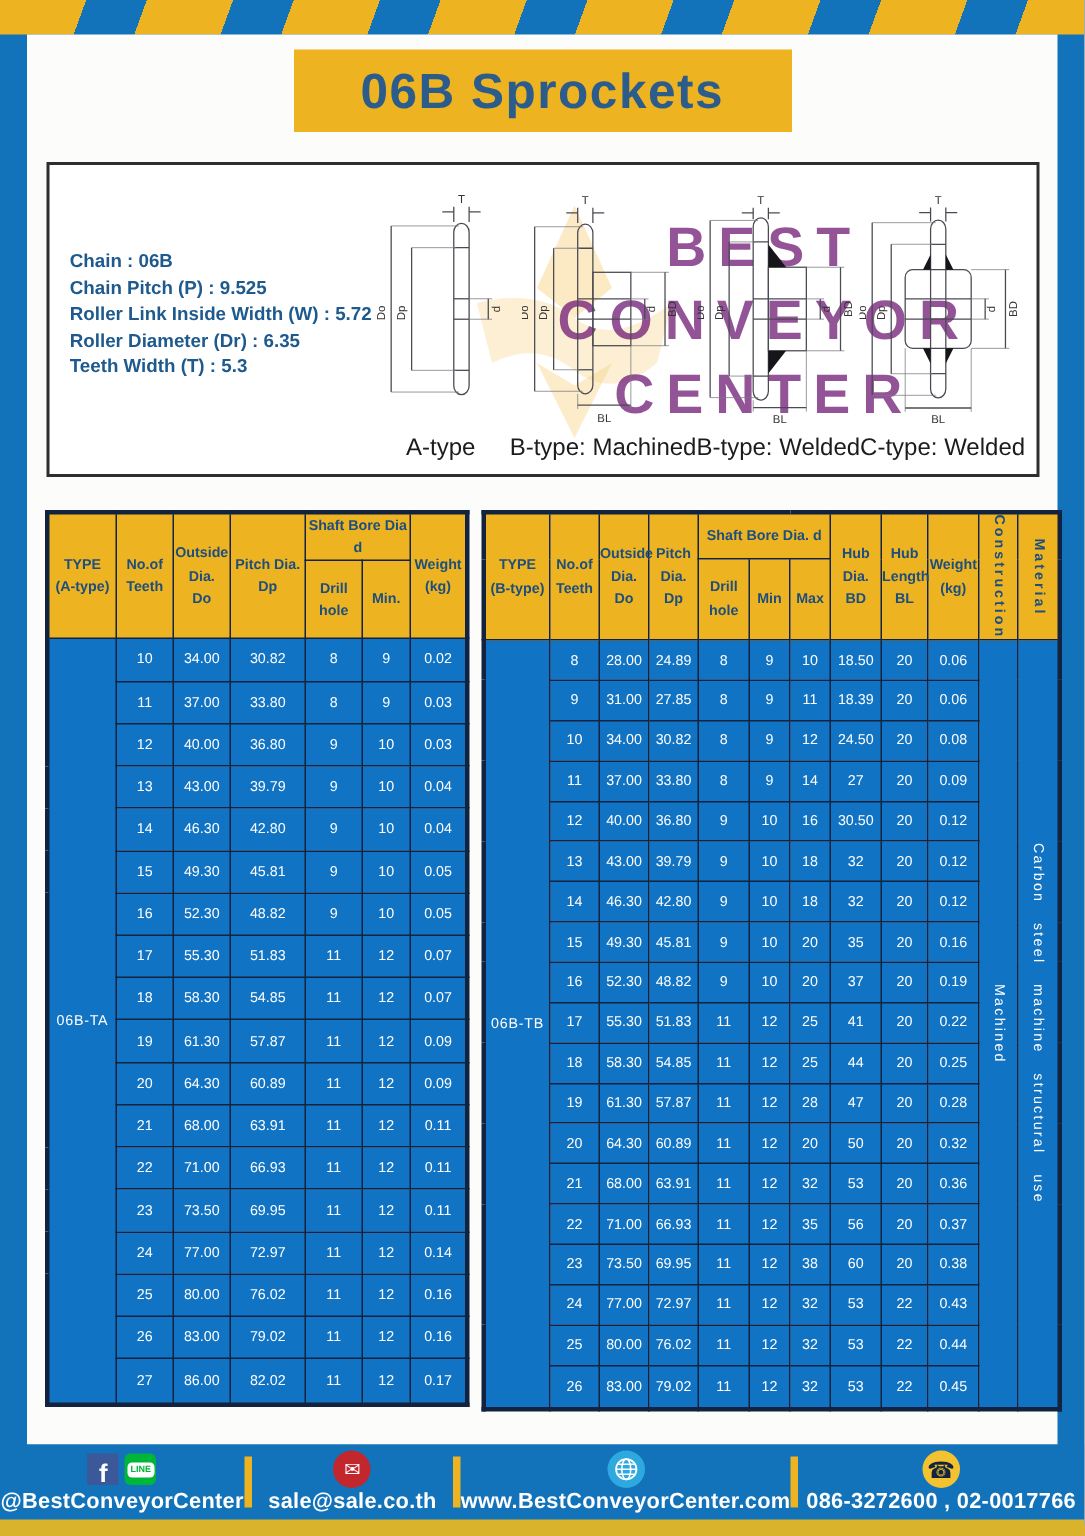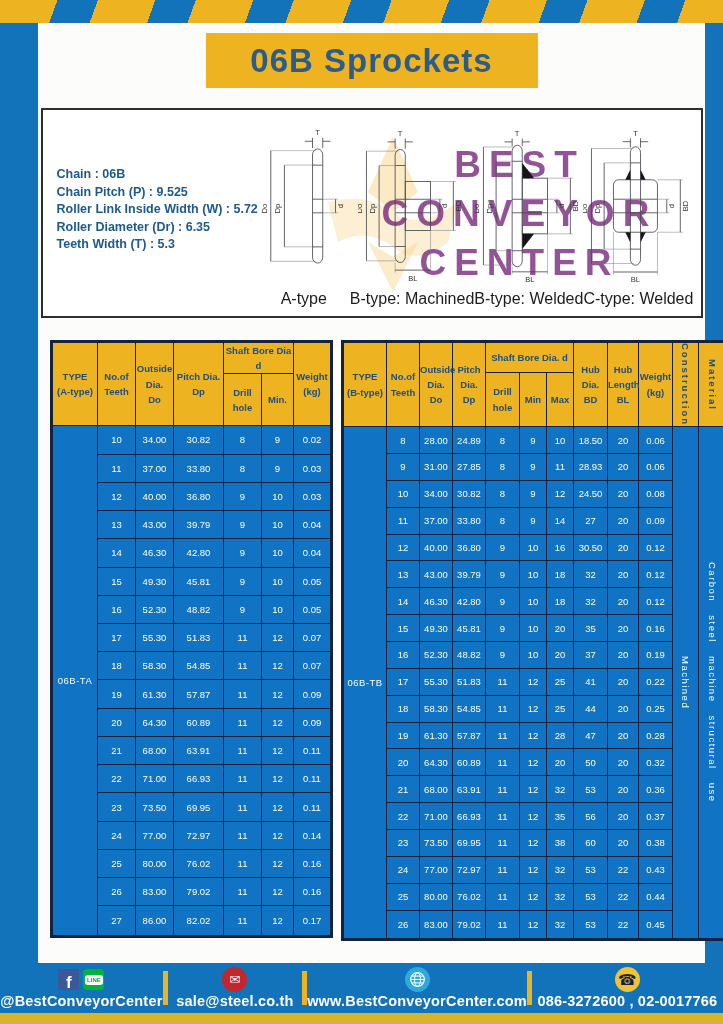--- a/index.html
+++ b/index.html
@@ -11,7 +11,7 @@
     background:repeating-linear-gradient(110deg,#edb320 0 54px,#1373ba 54px 92px); }
 
   
-  .content { position:absolute; left:18px; right:18px; top:23px; height:940px; background:#fcfcfa;margin-left:20px; }
+  .content { position:absolute; left:18px; right:18px; top:23px; height:940px; background:#fcfcfa; }
 
   .title-box { width:332px; height:55px; margin:10px auto 0; background:#edb320;
     display:flex; align-items:center; justify-content:center;

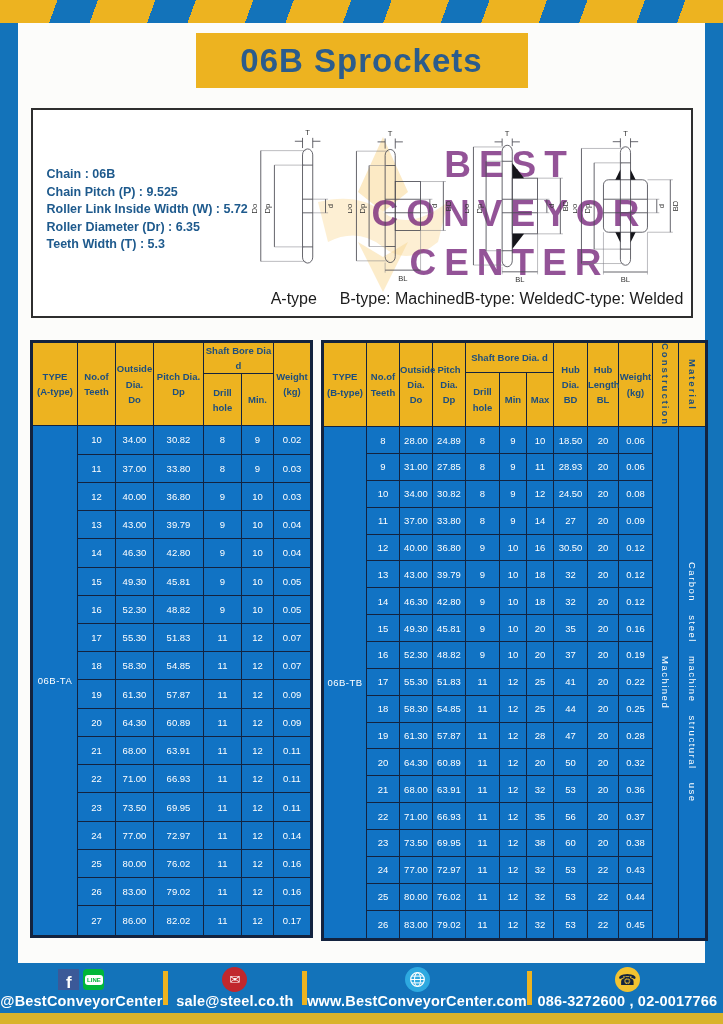--- a/index.html
+++ b/index.html
@@ -506,7 +506,7 @@
               <td>8</td>
               <td>9</td>
               <td>11</td>
-              <td>28.93</td>
+              <td>18.39</td>
               <td>20</td>
               <td>0.06</td>
             </tr>

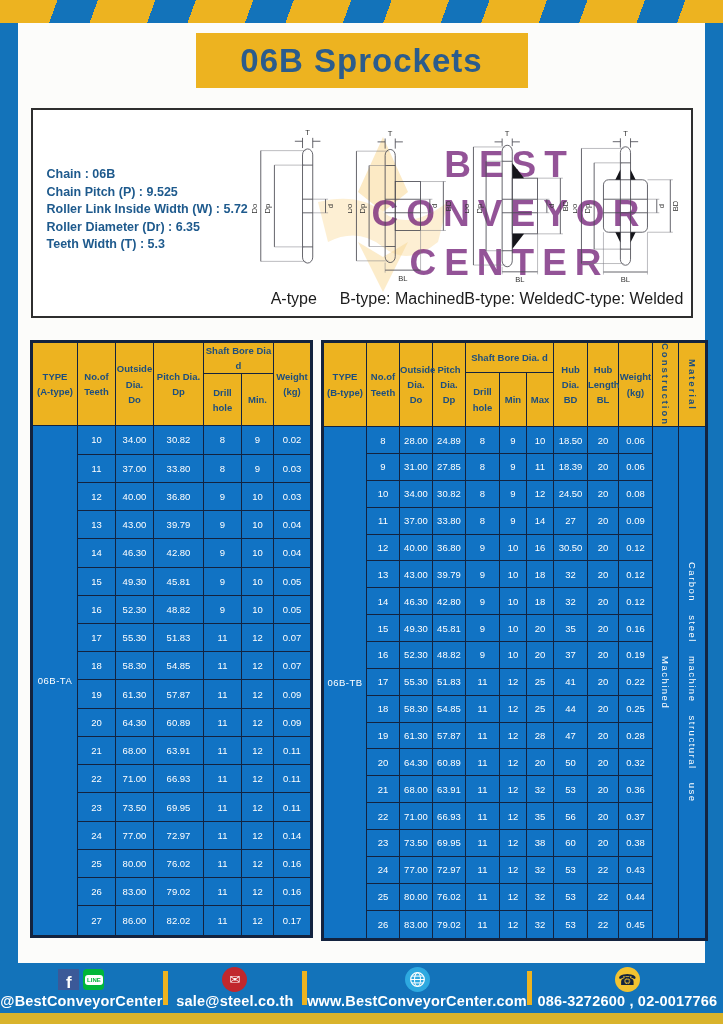--- a/index.html
+++ b/index.html
@@ -718,7 +718,7 @@
       <div class="ficons">
           <div class="icon-round icon-mail">✉</div>
         </div>
-      <div class="flabel">sale@steel.co.th</div>
+      <div class="flabel">sale@sale.co.th</div>
     </div>
     <div class="fdivider"></div>
     <div class="fgroup g3">

